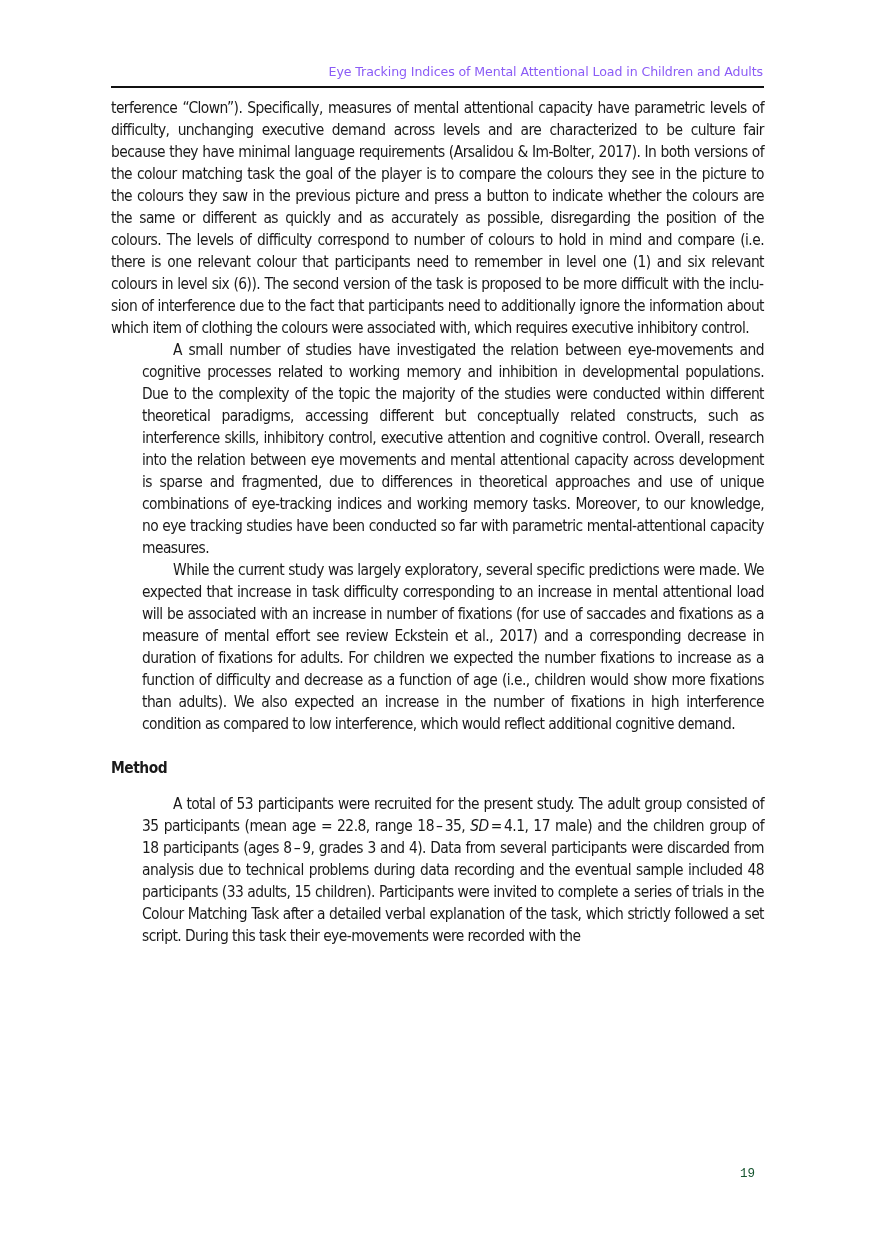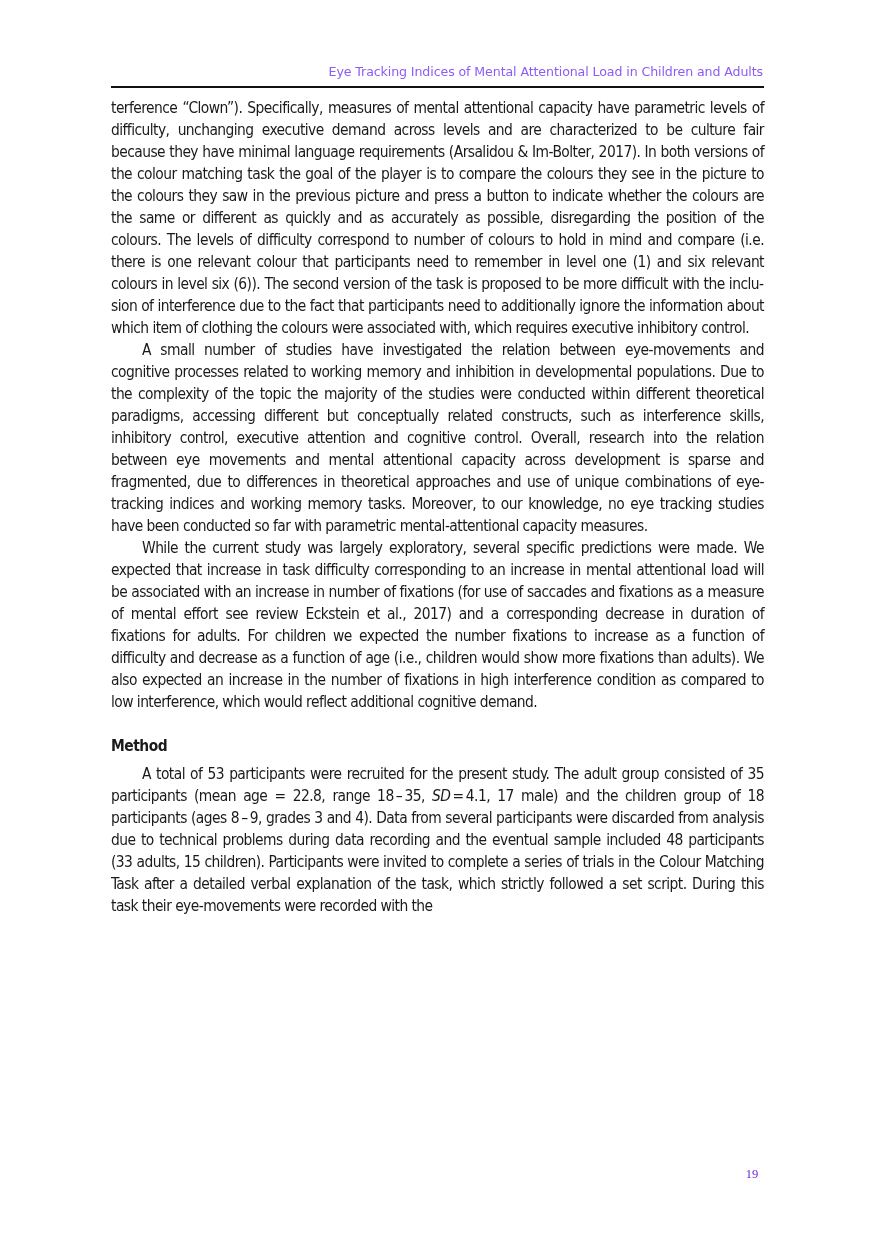--- a/index.html
+++ b/index.html
@@ -22,7 +22,7 @@
     letter-spacing: -0.55px;
   }
   .body-text p { margin: 0; }
-  .body-text p.indent { text-indent: 31px; }
+  .body-text p.indent { text-indent: 31px; margin-left: 31px; }
   .section-heading {
     font-family: "DejaVu Sans", sans-serif; font-weight: bold;
     font-size: 15.4px; margin: 22px 0 6px 0; letter-spacing: -0.5px; color: #1a1a1a;

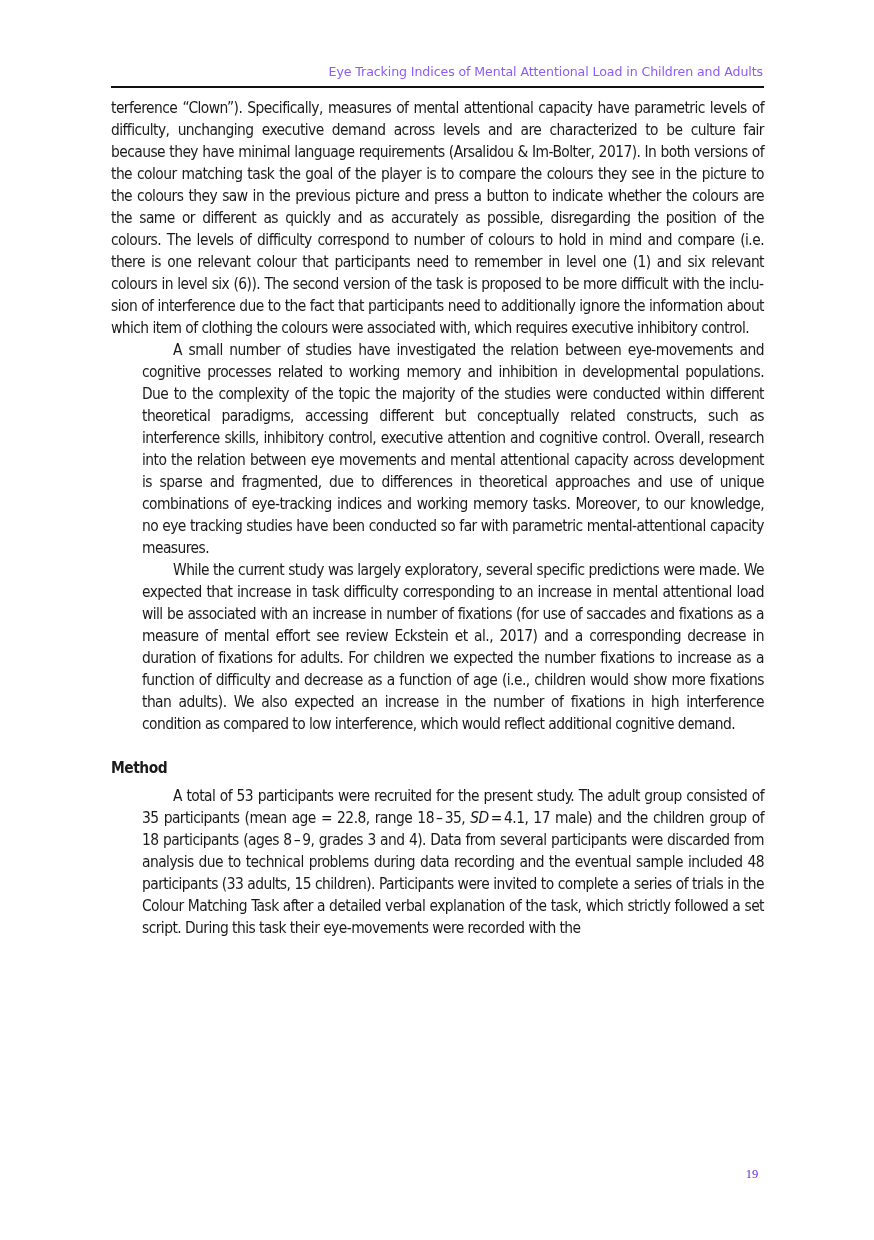--- a/index.html
+++ b/index.html
@@ -25,7 +25,7 @@
   .body-text p.indent { text-indent: 31px; margin-left: 31px; }
   .section-heading {
     font-family: "DejaVu Sans", sans-serif; font-weight: bold;
-    font-size: 15.4px; margin: 22px 0 6px 0; letter-spacing: -0.5px; color: #1a1a1a;
+    font-size: 15.4px; margin: 22px 0 14px 0; letter-spacing: -0.5px; color: #1a1a1a;
   }
   .page-number {
     position: absolute; left: 740px; top: 1167px; width: 24px; text-align: center;

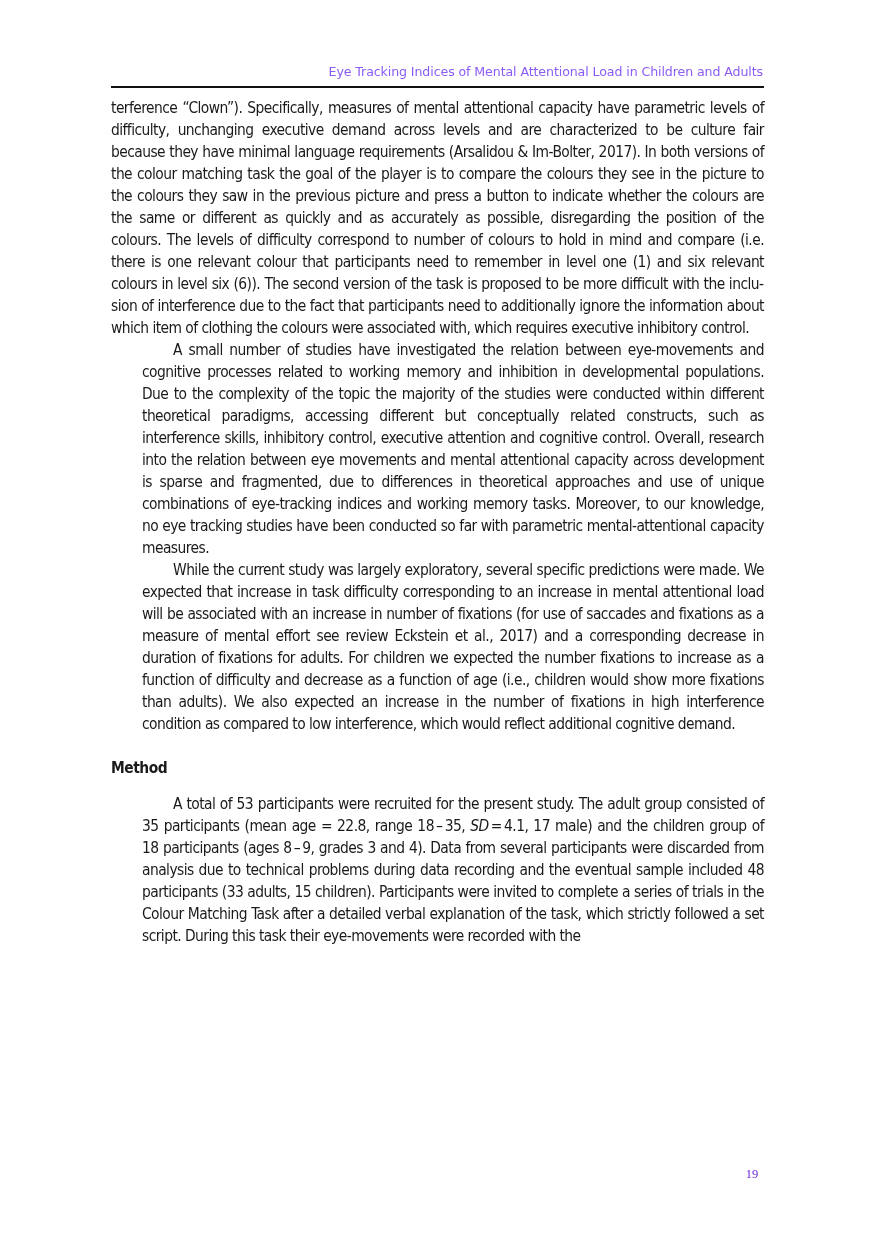--- a/index.html
+++ b/index.html
@@ -28,8 +28,8 @@
     font-size: 15.4px; margin: 22px 0 14px 0; letter-spacing: -0.5px; color: #1a1a1a;
   }
   .page-number {
-    position: absolute; left: 740px; top: 1167px; width: 24px; text-align: center;
-    font-family: Liberation Serif, serif; font-size: 12.5px; color: #6d28d9;
+    position: absolute; left: 740px; top: 1167px; width: 24px; text-align: left;
+    font-family: Liberation Mono, monospace; font-size: 12.5px; color: #14532d;
   }
 </style>
 </head>

